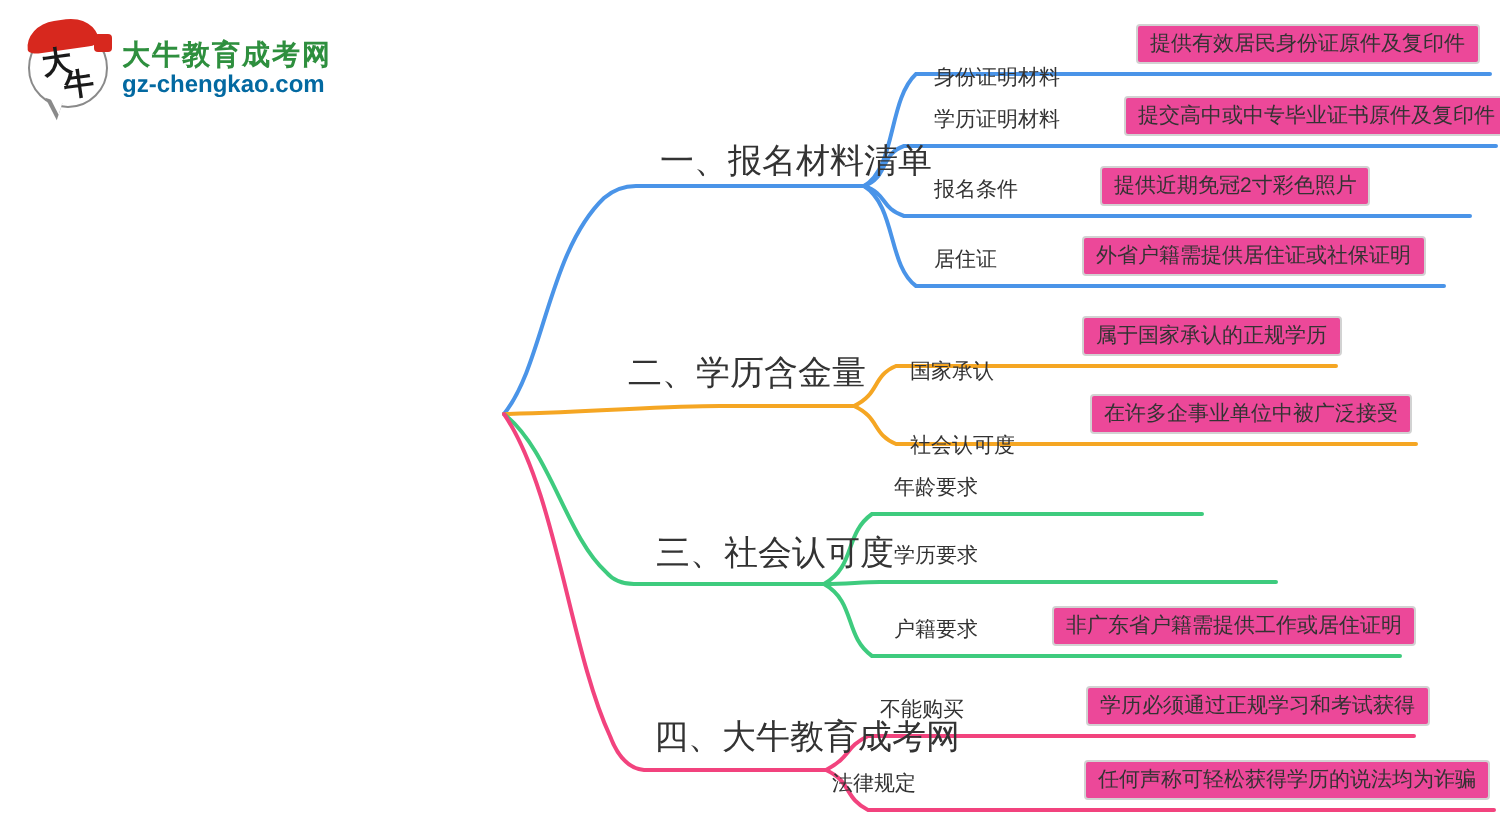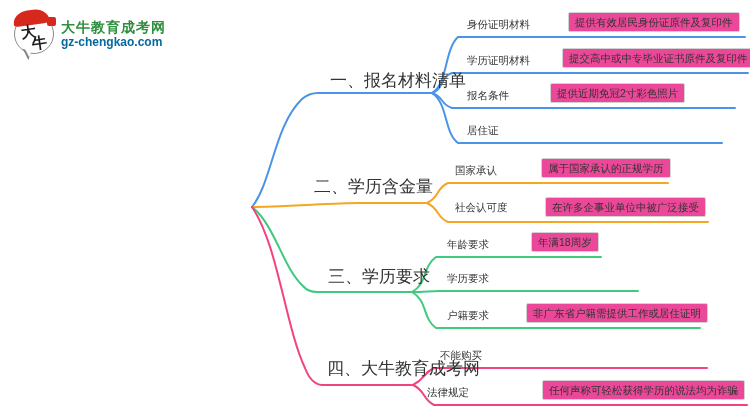--- a/index.html
+++ b/index.html
@@ -83,7 +83,7 @@
   <div class="blabel" style="left:328px;top:270px">三、学历要求</div>
   <div class="blabel" style="left:327px;top:362px">四、大牛教育成考网</div>
 
-  <div class="nlabel" style="left:467px;top:17px">身份证明材料</div>
+  <div class="nlabel" style="left:467px;top:32px">身份证明材料</div>
   <div class="ndesc" style="left:568px;top:12px">提供有效居民身份证原件及复印件</div>
   <div class="nlabel" style="left:467px;top:53px">学历证明材料</div>
   <div class="ndesc" style="left:562px;top:48px">提交高中或中专毕业证书原件及复印件</div>

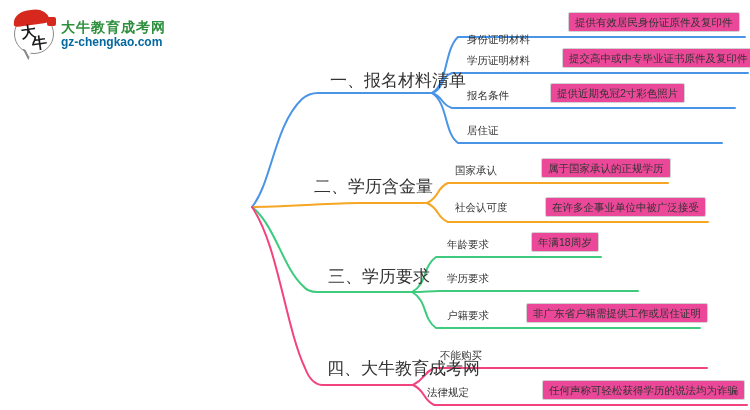--- a/index.html
+++ b/index.html
@@ -90,6 +90,7 @@
   <div class="nlabel" style="left:467px;top:88px">报名条件</div>
   <div class="ndesc" style="left:550px;top:83px">提供近期免冠2寸彩色照片</div>
   <div class="nlabel" style="left:467px;top:123px">居住证</div>
+  <div class="ndesc" style="left:541px;top:118px">外省户籍需提供居住证或社保证明</div>
 
   <div class="nlabel" style="left:455px;top:163px">国家承认</div>
   <div class="ndesc" style="left:541px;top:158px">属于国家承认的正规学历</div>

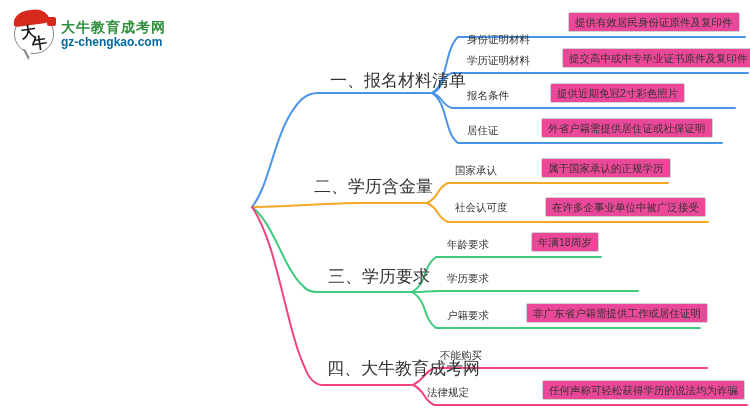--- a/index.html
+++ b/index.html
@@ -92,7 +92,7 @@
   <div class="nlabel" style="left:467px;top:123px">居住证</div>
   <div class="ndesc" style="left:541px;top:118px">外省户籍需提供居住证或社保证明</div>
 
-  <div class="nlabel" style="left:455px;top:163px">国家承认</div>
+  <div class="nlabel" style="left:455px;top:179px">国家承认</div>
   <div class="ndesc" style="left:541px;top:158px">属于国家承认的正规学历</div>
   <div class="nlabel" style="left:455px;top:200px">社会认可度</div>
   <div class="ndesc" style="left:545px;top:197px">在许多企事业单位中被广泛接受</div>

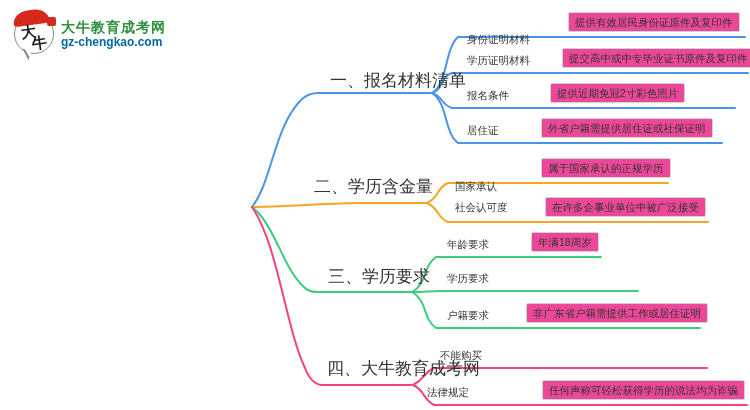--- a/index.html
+++ b/index.html
@@ -94,7 +94,7 @@
 
   <div class="nlabel" style="left:455px;top:179px">国家承认</div>
   <div class="ndesc" style="left:541px;top:158px">属于国家承认的正规学历</div>
-  <div class="nlabel" style="left:455px;top:200px">社会认可度</div>
+  <div class="nlabel" style="left:455px;top:216px">社会认可度</div>
   <div class="ndesc" style="left:545px;top:197px">在许多企事业单位中被广泛接受</div>
 
   <div class="nlabel" style="left:447px;top:237px">年龄要求</div>

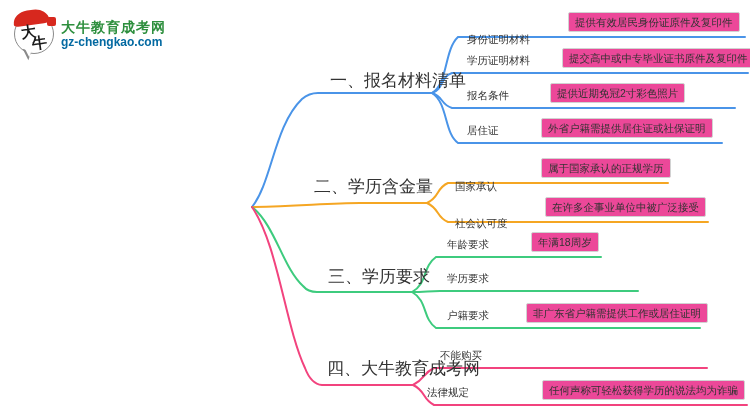--- a/index.html
+++ b/index.html
@@ -98,7 +98,6 @@
   <div class="ndesc" style="left:545px;top:197px">在许多企事业单位中被广泛接受</div>
 
   <div class="nlabel" style="left:447px;top:237px">年龄要求</div>
-  <div class="ndesc" style="left:531px;top:232px">年满18周岁</div>
   <div class="nlabel" style="left:447px;top:271px">学历要求</div>
   <div class="nlabel" style="left:447px;top:308px">户籍要求</div>
   <div class="ndesc" style="left:526px;top:303px">非广东省户籍需提供工作或居住证明</div>

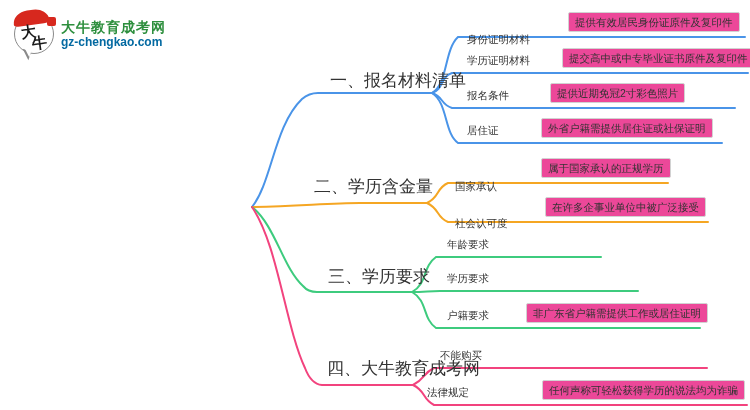--- a/index.html
+++ b/index.html
@@ -80,7 +80,7 @@
 
   <div class="blabel" style="left:330px;top:74px">一、报名材料清单</div>
   <div class="blabel" style="left:314px;top:180px">二、学历含金量</div>
-  <div class="blabel" style="left:328px;top:270px">三、学历要求</div>
+  <div class="blabel" style="left:328px;top:270px">三、社会认可度</div>
   <div class="blabel" style="left:327px;top:362px">四、大牛教育成考网</div>
 
   <div class="nlabel" style="left:467px;top:32px">身份证明材料</div>

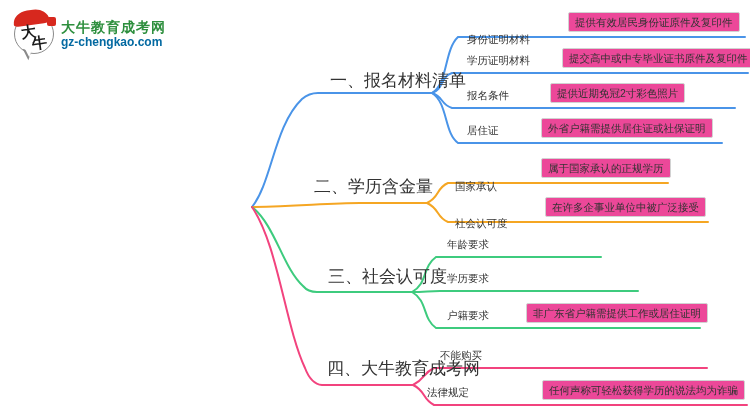--- a/index.html
+++ b/index.html
@@ -103,6 +103,7 @@
   <div class="ndesc" style="left:526px;top:303px">非广东省户籍需提供工作或居住证明</div>
 
   <div class="nlabel" style="left:440px;top:348px">不能购买</div>
+  <div class="ndesc" style="left:543px;top:343px">学历必须通过正规学习和考试获得</div>
   <div class="nlabel" style="left:427px;top:385px">法律规定</div>
   <div class="ndesc" style="left:542px;top:380px">任何声称可轻松获得学历的说法均为诈骗</div>
 

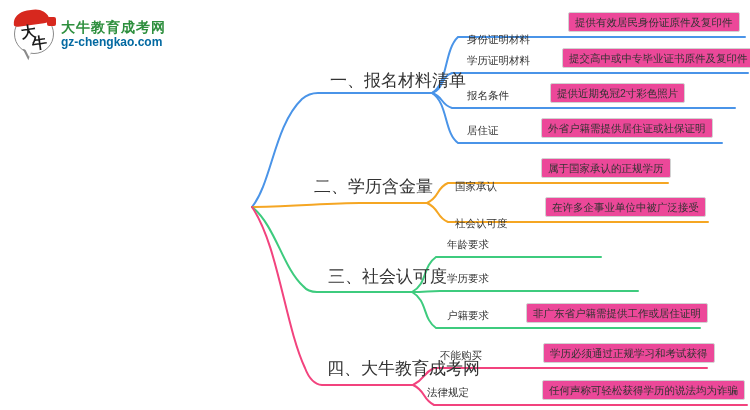--- a/index.html
+++ b/index.html
@@ -104,7 +104,7 @@
 
   <div class="nlabel" style="left:440px;top:348px">不能购买</div>
   <div class="ndesc" style="left:543px;top:343px">学历必须通过正规学习和考试获得</div>
-  <div class="nlabel" style="left:427px;top:385px">法律规定</div>
+  <div class="nlabel" style="left:416px;top:385px">法律规定</div>
   <div class="ndesc" style="left:542px;top:380px">任何声称可轻松获得学历的说法均为诈骗</div>
 
 </div>

